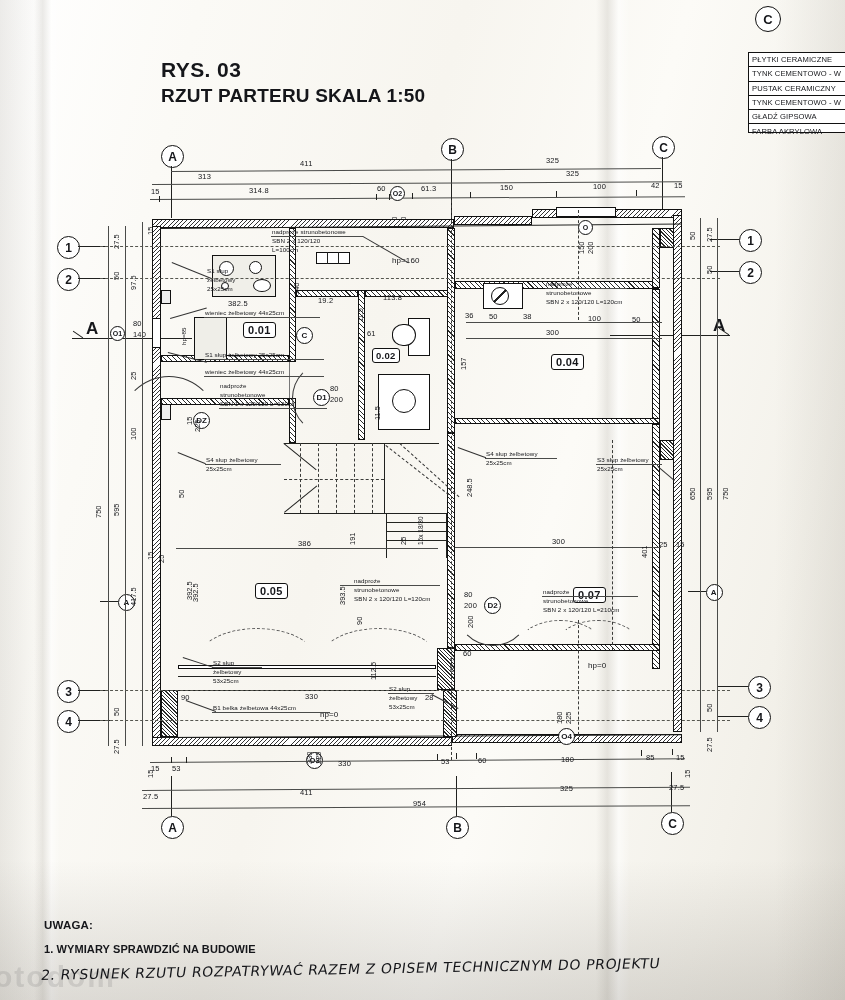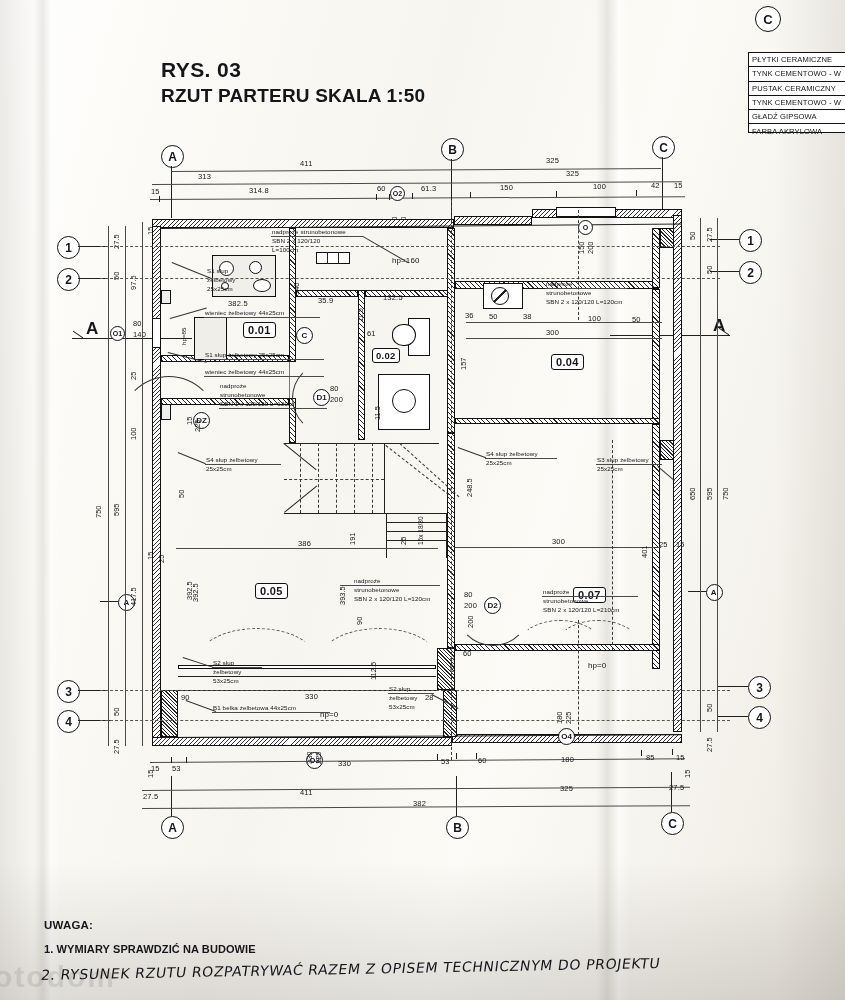--- a/index.html
+++ b/index.html
@@ -397,7 +397,7 @@
 
 <div class="t dim" style="left:228px;top:300px">382.5</div>
 <div class="t dimv" style="left:293px;top:295px">140</div>
-<div class="t dim" style="left:318px;top:297px">35.9</div>
+<div class="t dim" style="left:318px;top:297px">19.2</div>
 <div class="t dim" style="left:383px;top:294px">132.5</div>
 <div class="t dimv" style="left:357px;top:322px">11.5</div>
 <div class="t dim" style="left:367px;top:330px">61</div>

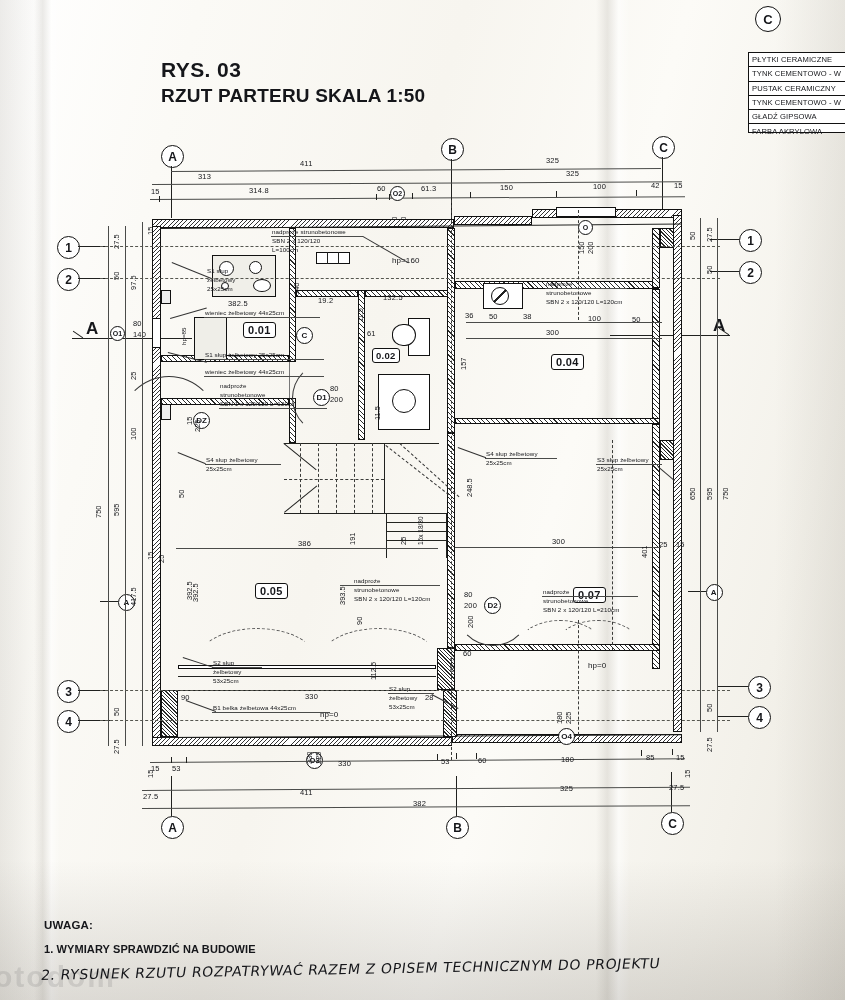--- a/index.html
+++ b/index.html
@@ -398,7 +398,7 @@
 <div class="t dim" style="left:228px;top:300px">382.5</div>
 <div class="t dimv" style="left:293px;top:295px">140</div>
 <div class="t dim" style="left:318px;top:297px">19.2</div>
-<div class="t dim" style="left:383px;top:294px">132.5</div>
+<div class="t dim" style="left:383px;top:294px">113.8</div>
 <div class="t dimv" style="left:357px;top:322px">11.5</div>
 <div class="t dim" style="left:367px;top:330px">61</div>
 <div class="t dimv" style="left:460px;top:370px">157</div>

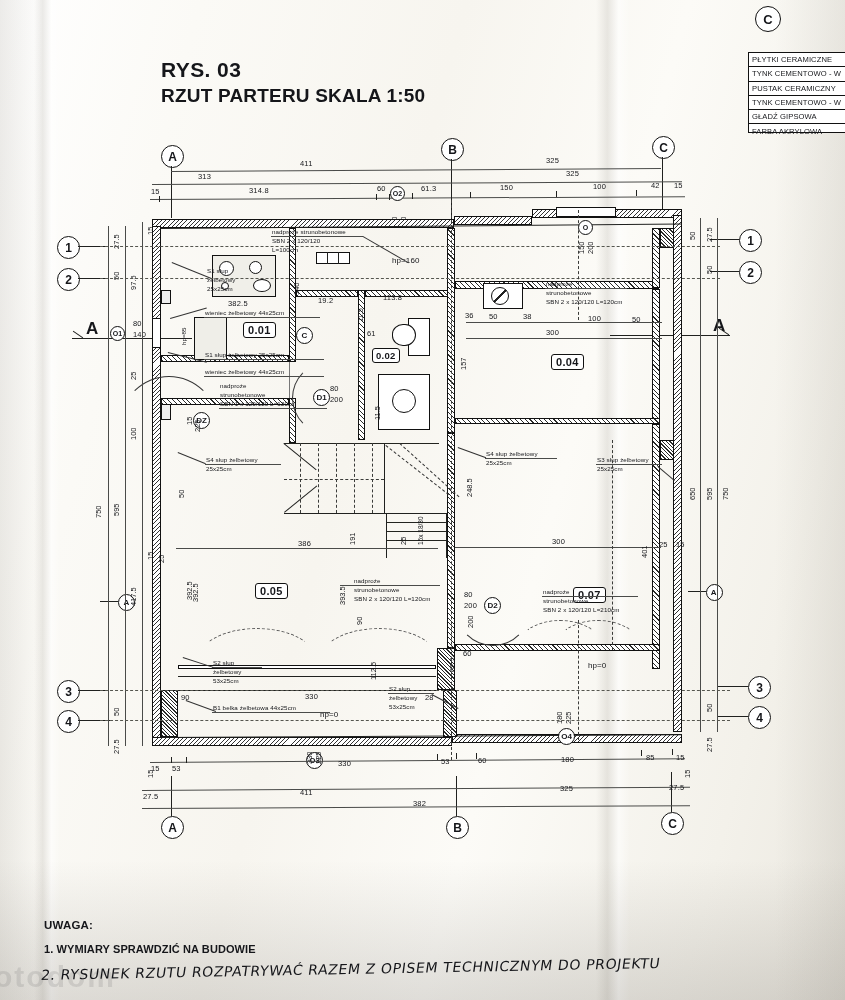--- a/index.html
+++ b/index.html
@@ -481,7 +481,7 @@
 <div class="t dim" style="left:669px;top:784px">27.5</div>
 
 <div class="ln h thin" style="left:142px;top:808px;width:548px;transform:rotate(-0.3deg);transform-origin:0 0"></div>
-<div class="t dim" style="left:413px;top:800px">382</div>
+<div class="t dim" style="left:413px;top:800px">954</div>
 
 <div class="tick" style="left:171px;top:757px"></div>
 <div class="tick" style="left:186px;top:757px"></div>

